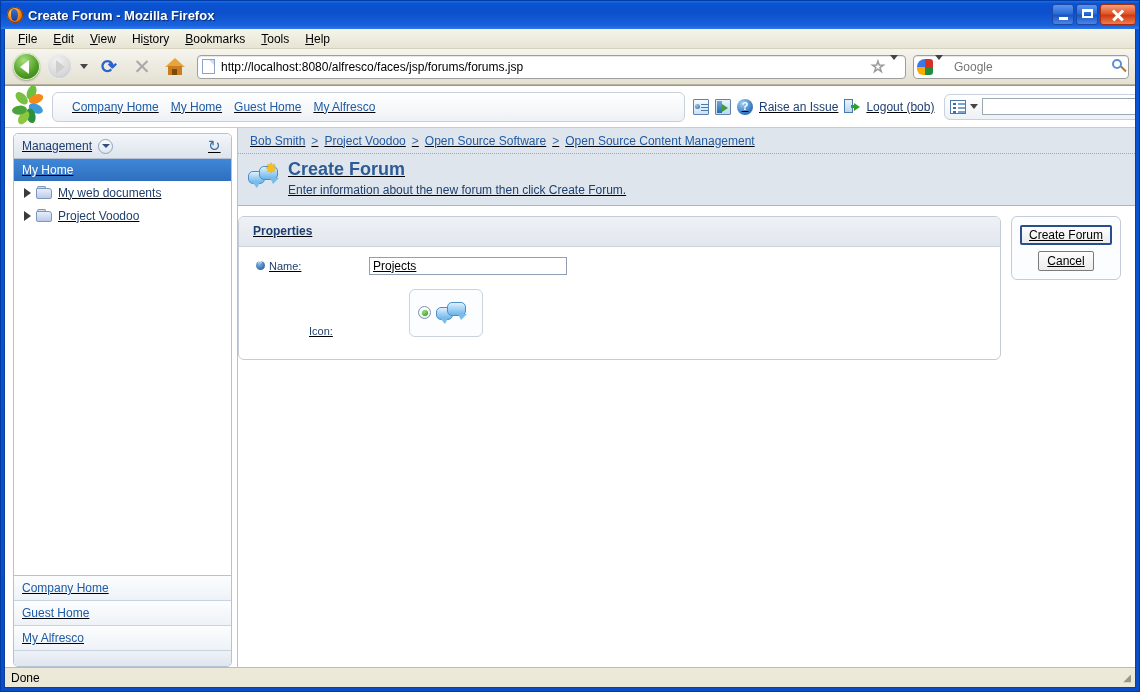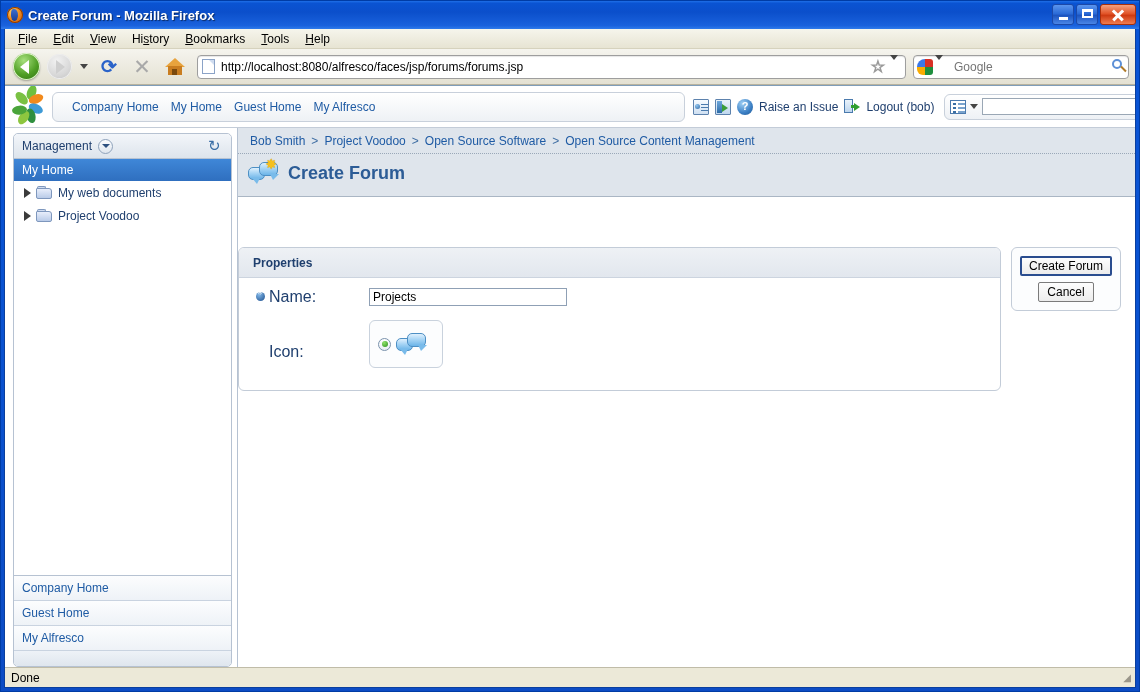--- a/index.html
+++ b/index.html
@@ -161,6 +161,7 @@
     display: flex; flex-direction: column;
     overflow: hidden;
     border-top: 1px solid #7f9db9;
+    text-decoration: underline;
   }
 
   

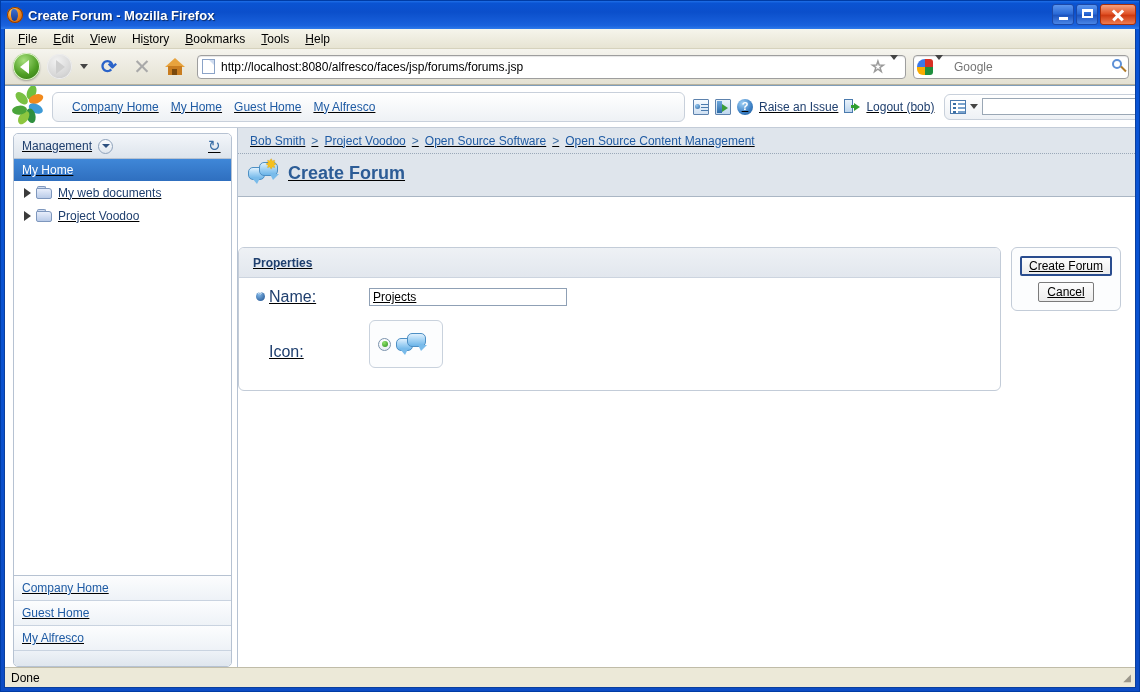--- a/index.html
+++ b/index.html
@@ -320,7 +320,7 @@
   .content {
     flex: 1 1 auto; display: flex; flex-direction: column;
     border-left: 1px solid #b6c2d2;
-    overflow: hidden; background: #fff; gap: 40px;
+    overflow: hidden; background: #fff;
   }
   .content-head {
     background: #dfe5ec;

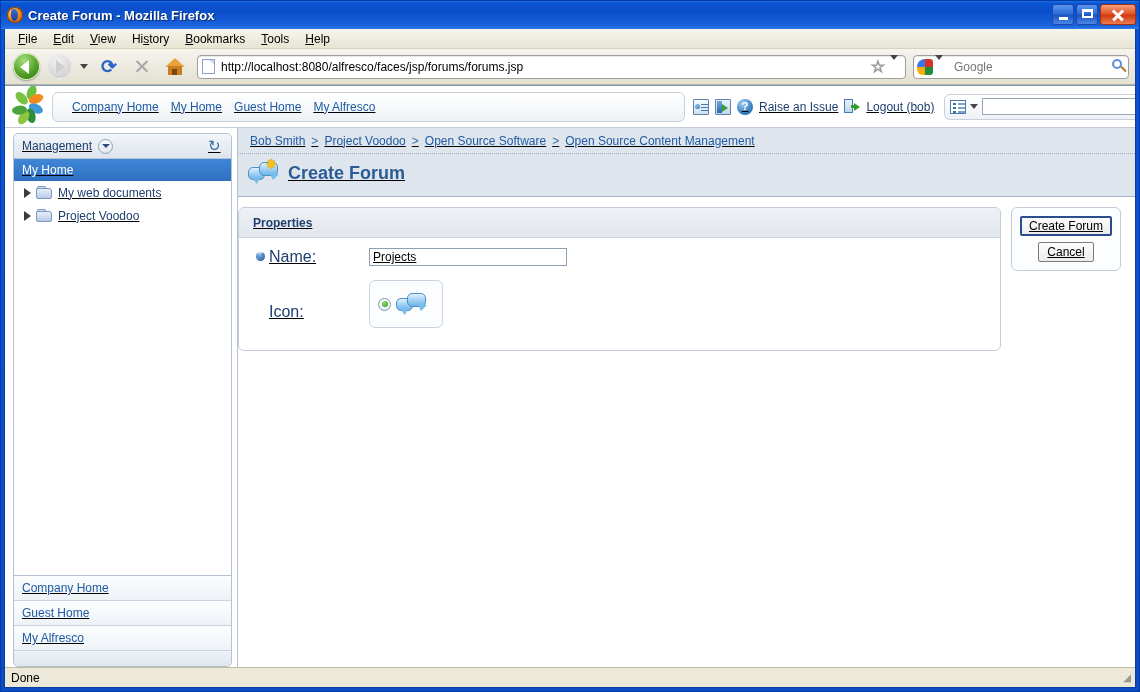--- a/index.html
+++ b/index.html
@@ -619,6 +619,7 @@
               </span>
               <span>
                 <div class="page-title">Create Forum</div>
+                <div class="page-desc">Enter information about the new forum then click Create Forum.</div>
               </span>
             </div>
           </div>

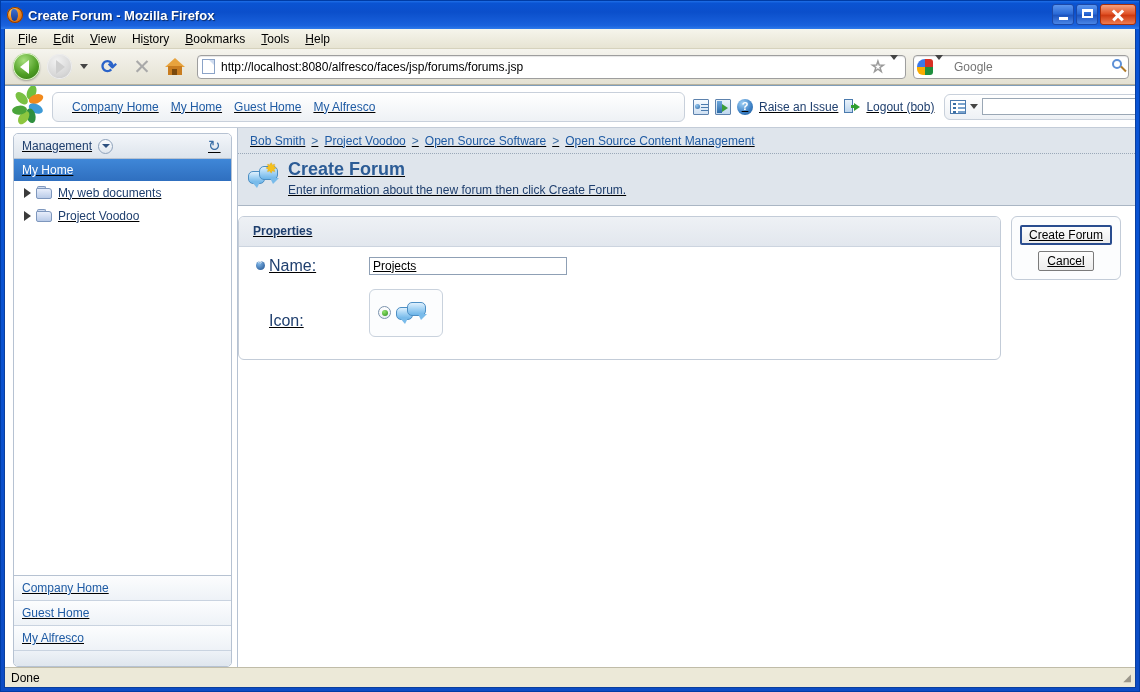--- a/index.html
+++ b/index.html
@@ -389,7 +389,7 @@
   .req-dot:after {
     content:"✳"; position:absolute; left:0; top:-4px; width:9px; color:#fff; font-size:8px; line-height:9px; text-align:center;
   }
-  .flabel { width: 100px; flex: 0 0 100px; color: #1f3f6e; font-size: 16px; }
+  .flabel { width: 100px; flex: 0 0 100px; color: #1f3f6e; font-size: 11px; }
   .finput {
     width: 198px; height: 18px; border: 1px solid #8fa0b5; background: #fff;
     font-family: "Liberation Sans", sans-serif; font-size: 12px; padding: 0 3px;

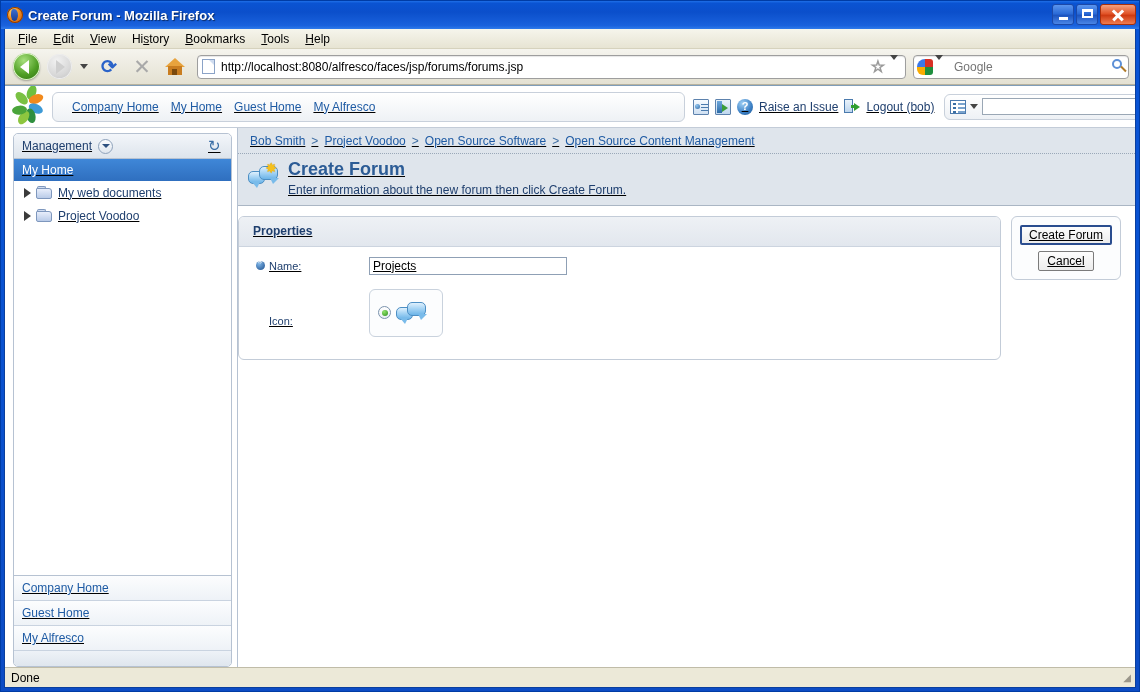--- a/index.html
+++ b/index.html
@@ -637,7 +637,7 @@
                 </div>
 
 
-                <div class="frow" style="margin-top:10px; align-items:center;">
+                <div class="frow" style="margin-top:10px; align-items:flex-end;padding-left:40px;">
                   <span class="req-mark"></span>
                   <span class="flabel" style="padding-top:16px;">Icon:</span>
                   <span class="icon-box">

